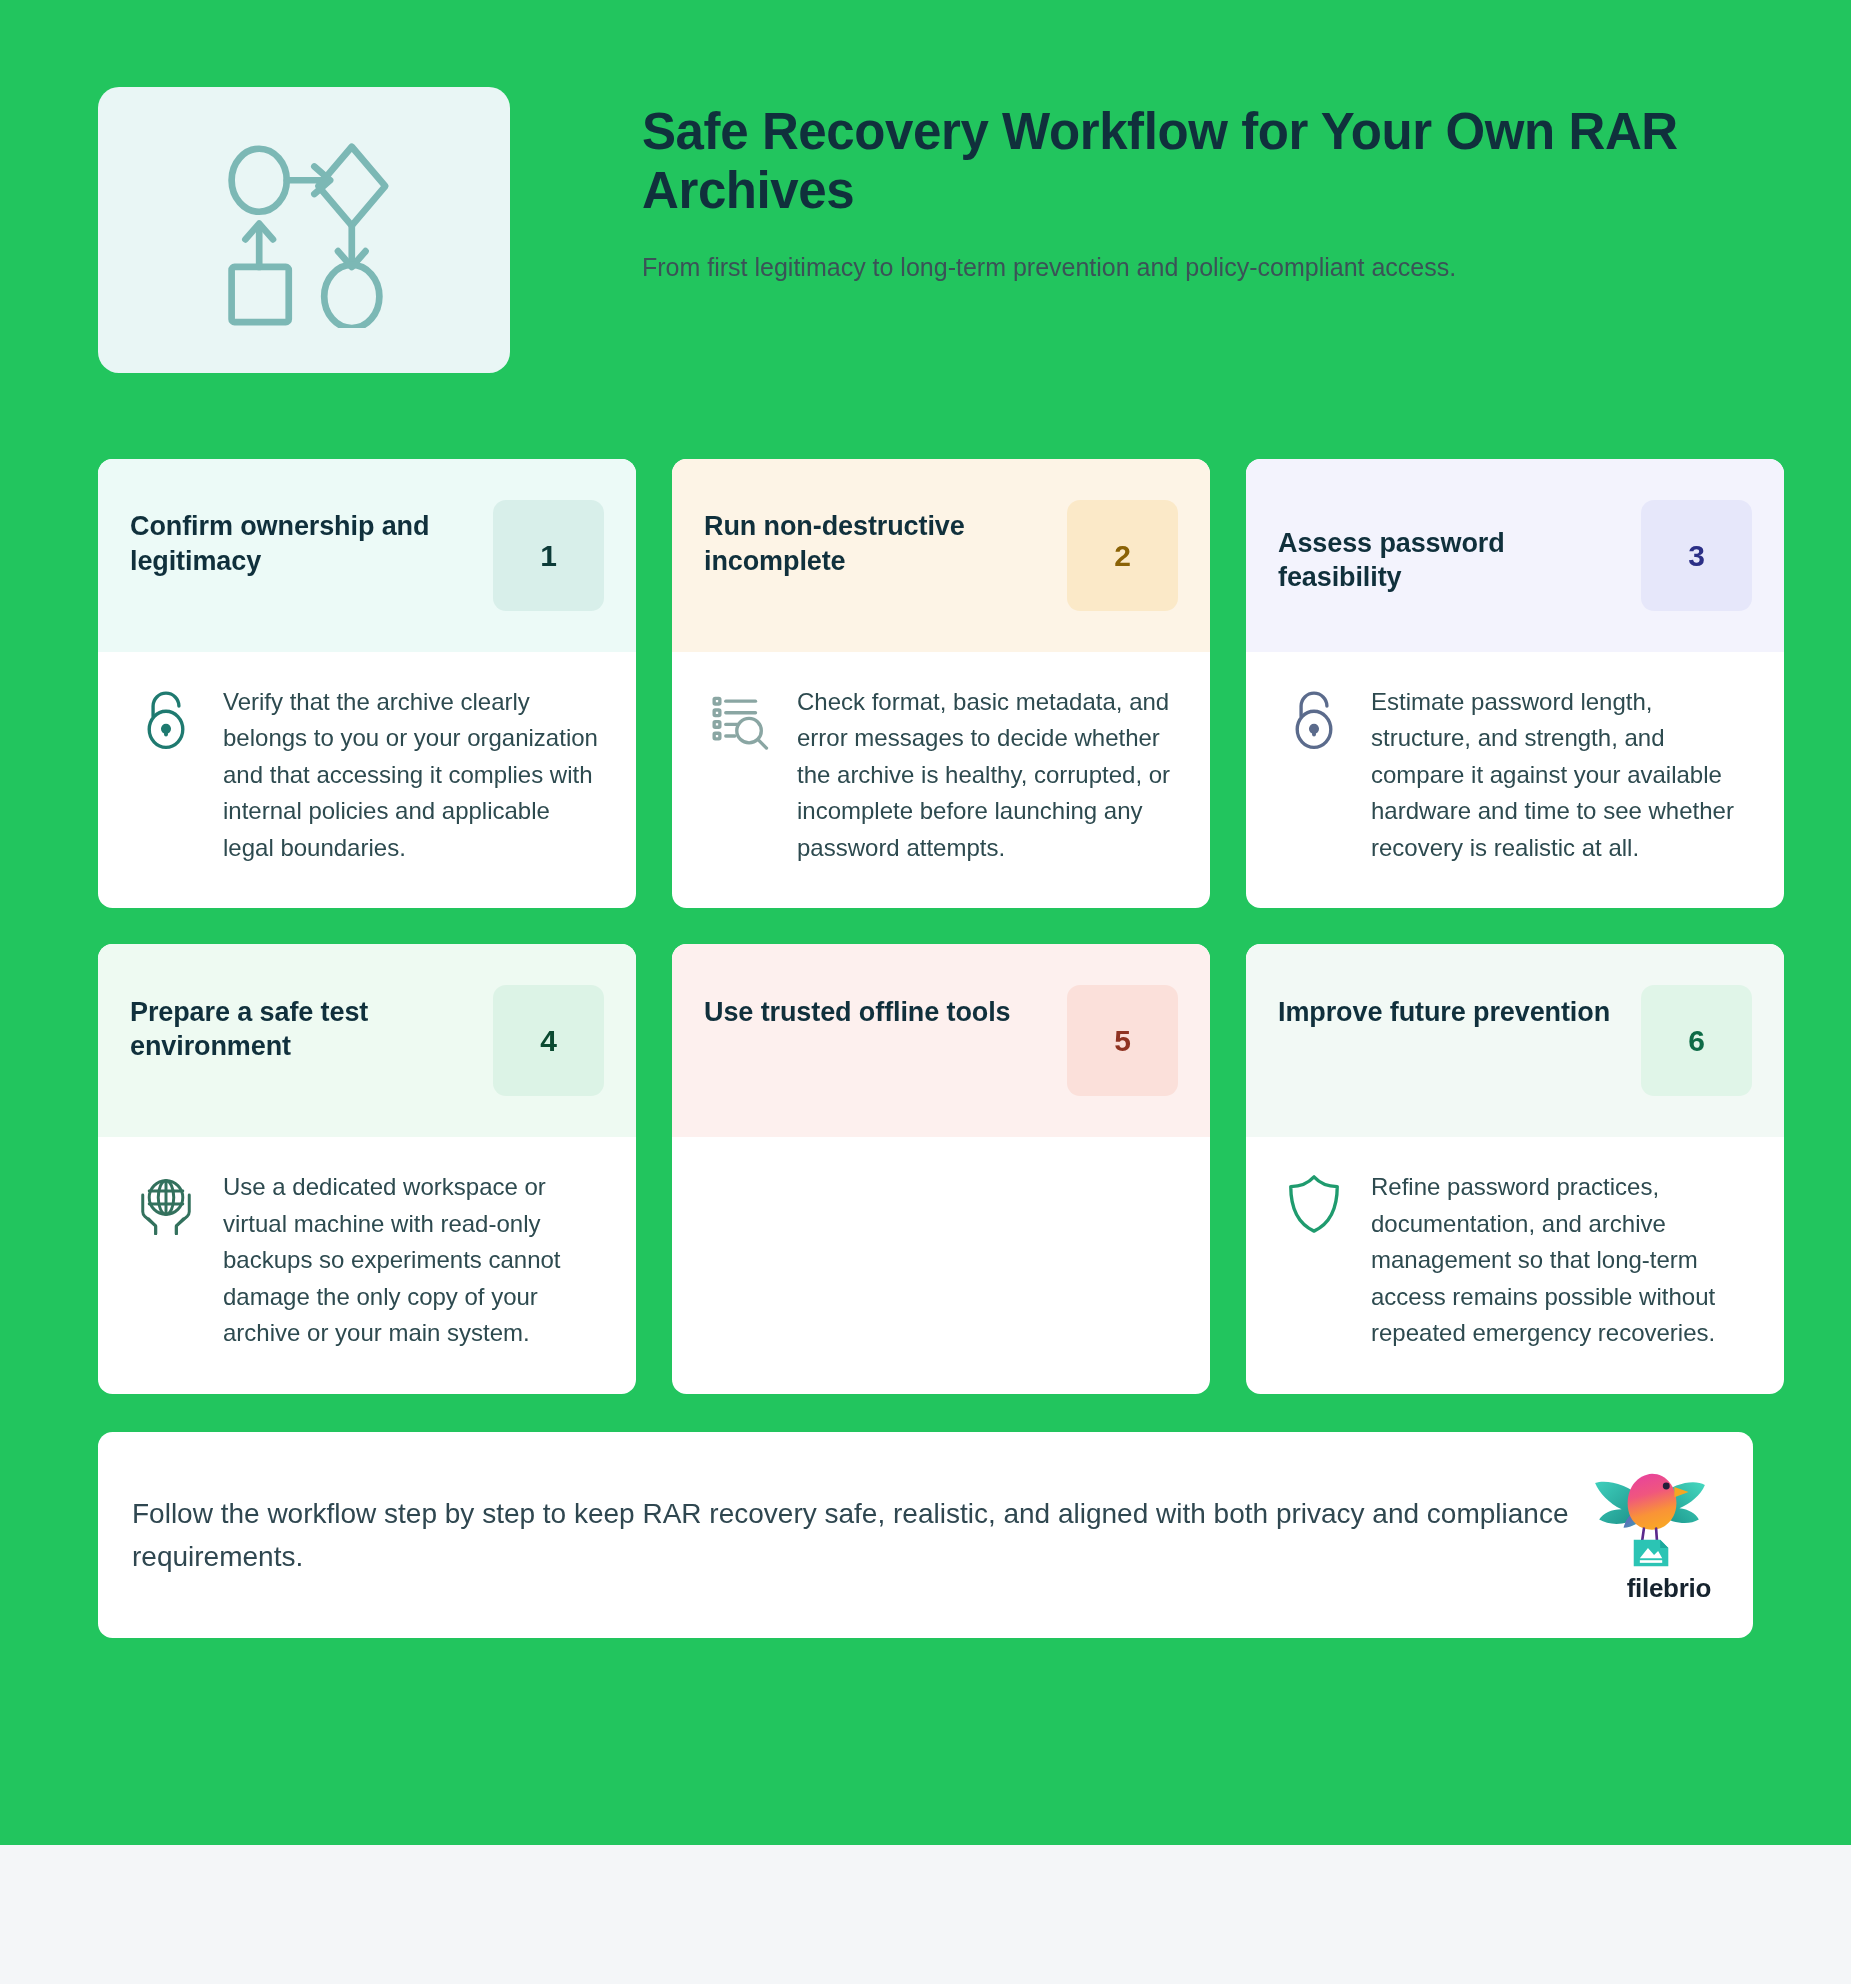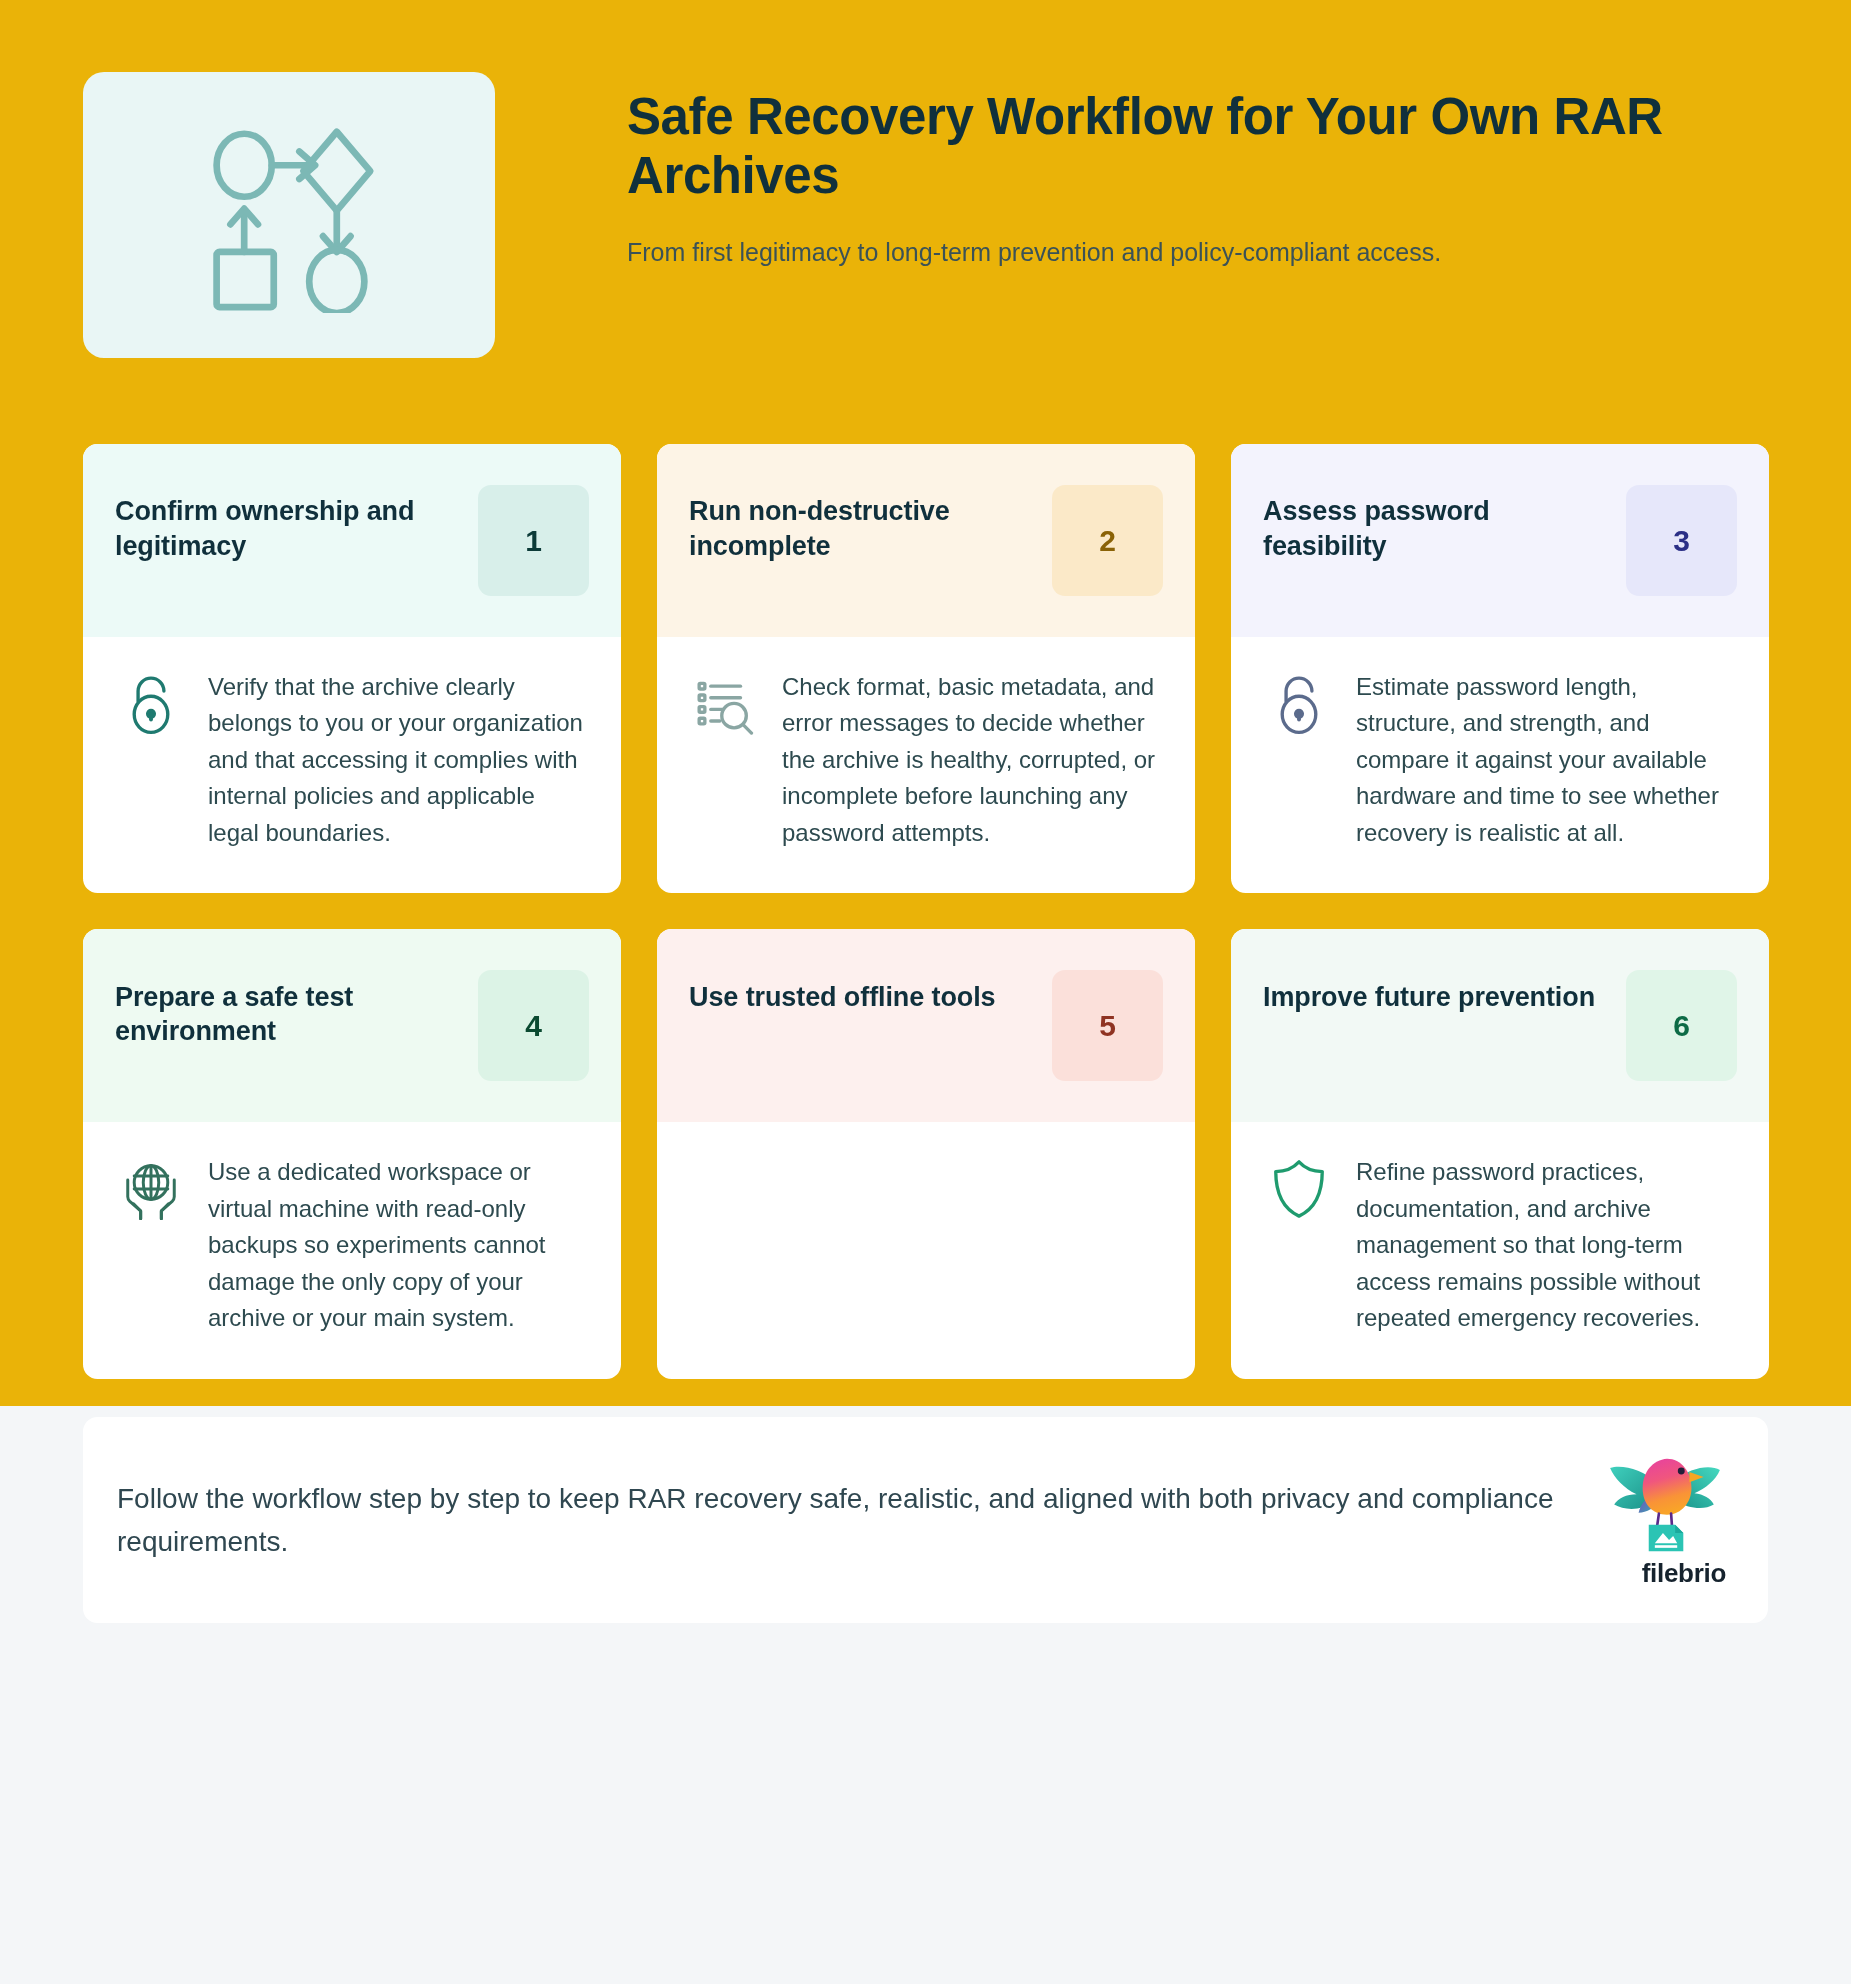--- a/index.html
+++ b/index.html
@@ -15,9 +15,9 @@
   .page {
     position: relative;
     width: 1851px;
-    height: 1406px;
-    background: #eab308;
-    padding: 0;
+    height: 1845px;
+    background: #22c55e;
+    padding: 15px;
   }
 
   

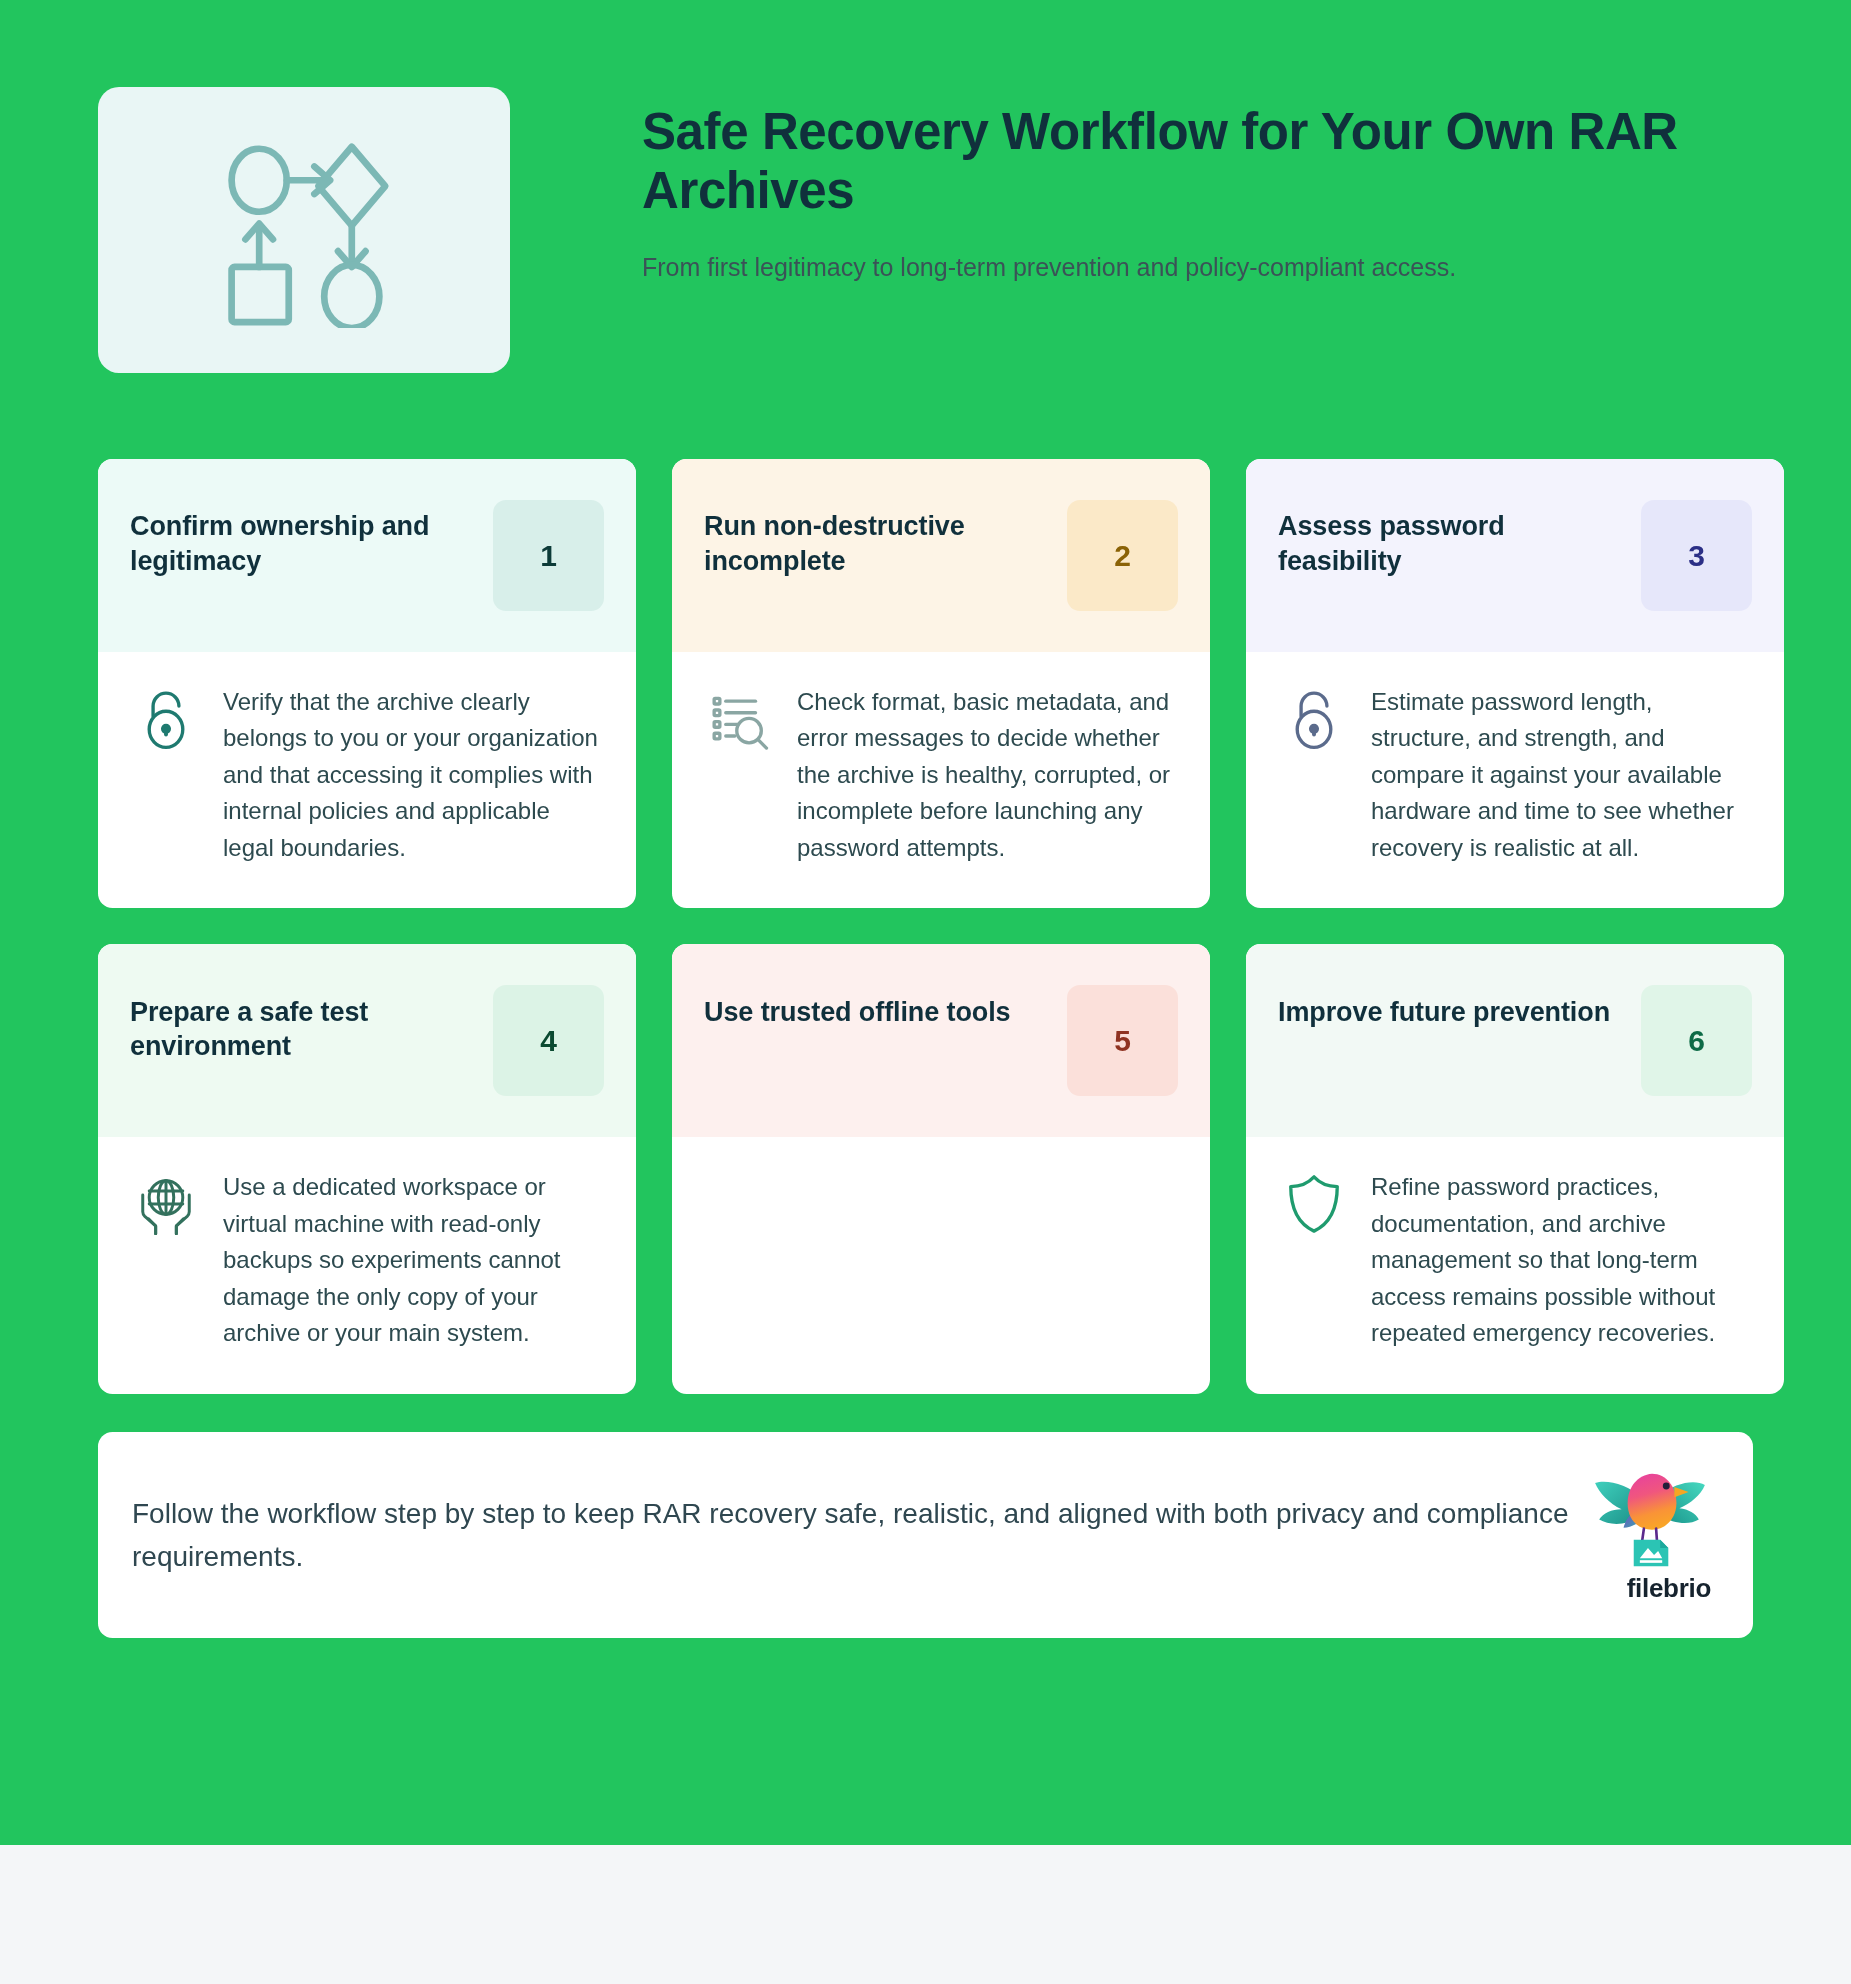--- a/index.html
+++ b/index.html
@@ -239,7 +239,7 @@
     </div>
 
     <div class="card">
-      <div class="card-head" style="background:#f3f3fd;">
+      <div class="card-head" style="background:#f3f3fd;align-items:center;">
         <div class="card-title">Assess password feasibility</div>
         <div class="card-num" style="background:#e6e7fa;color:#2b2f86;">3</div>
       </div>

